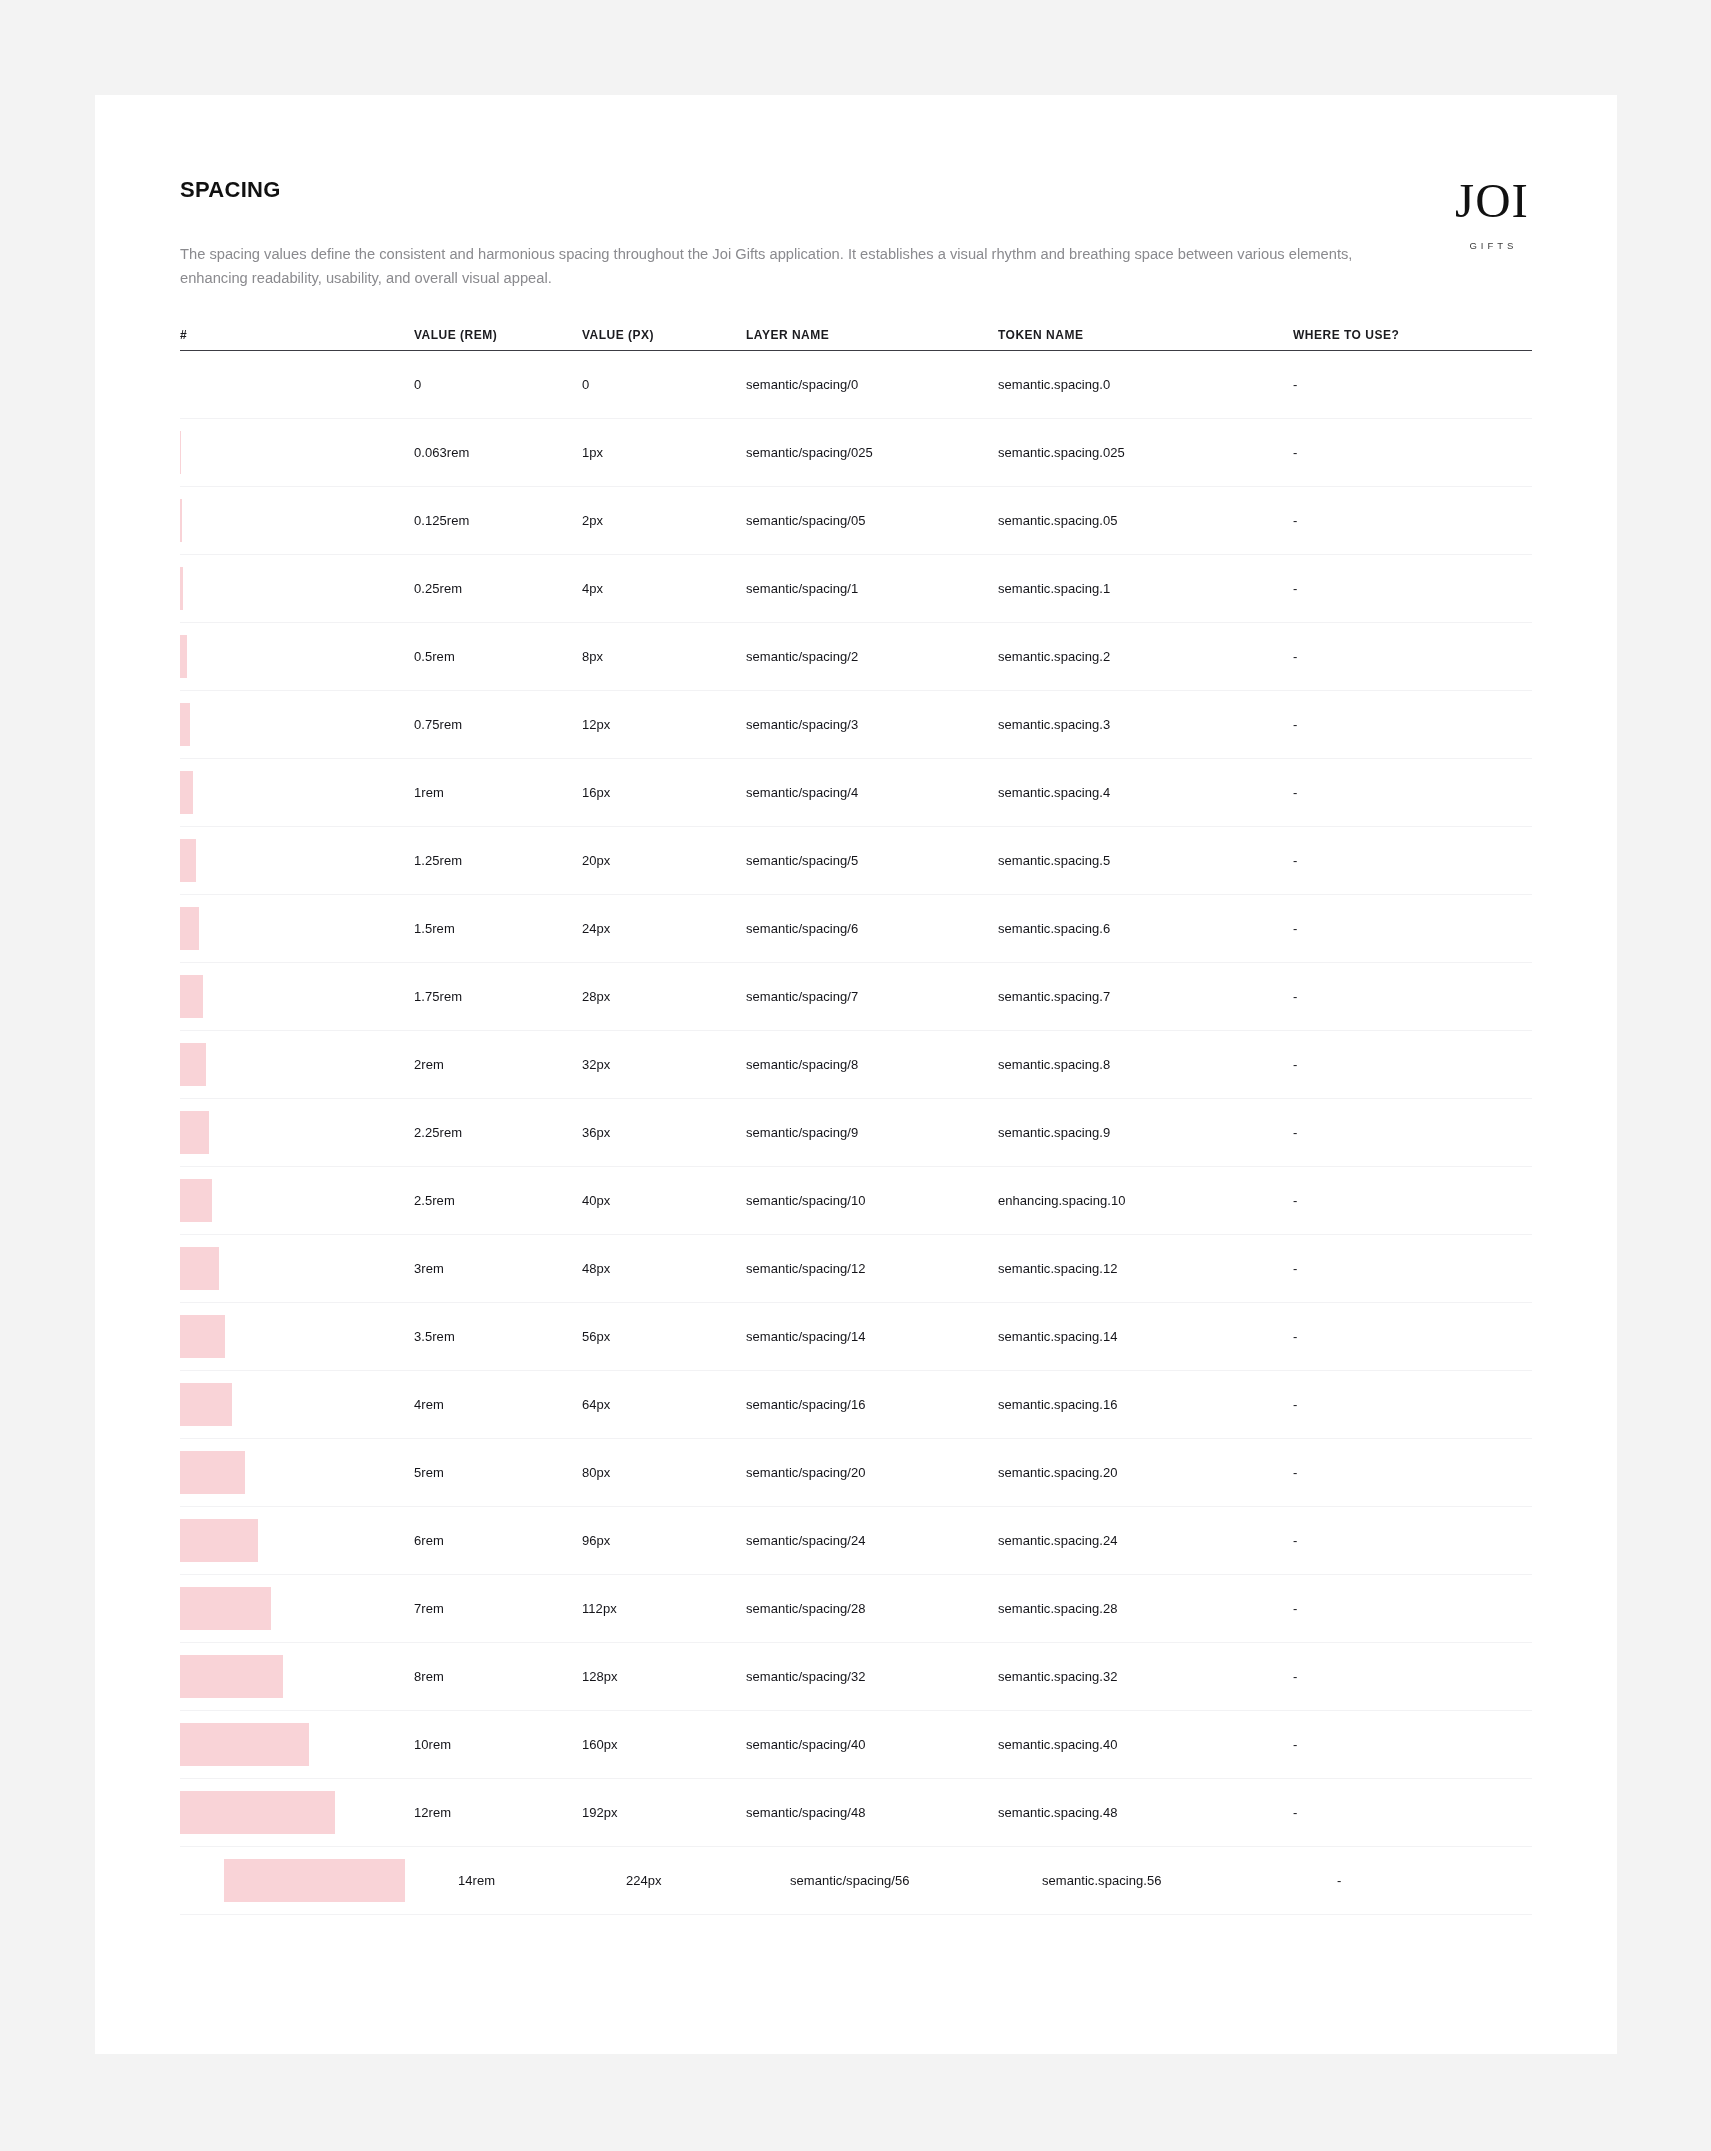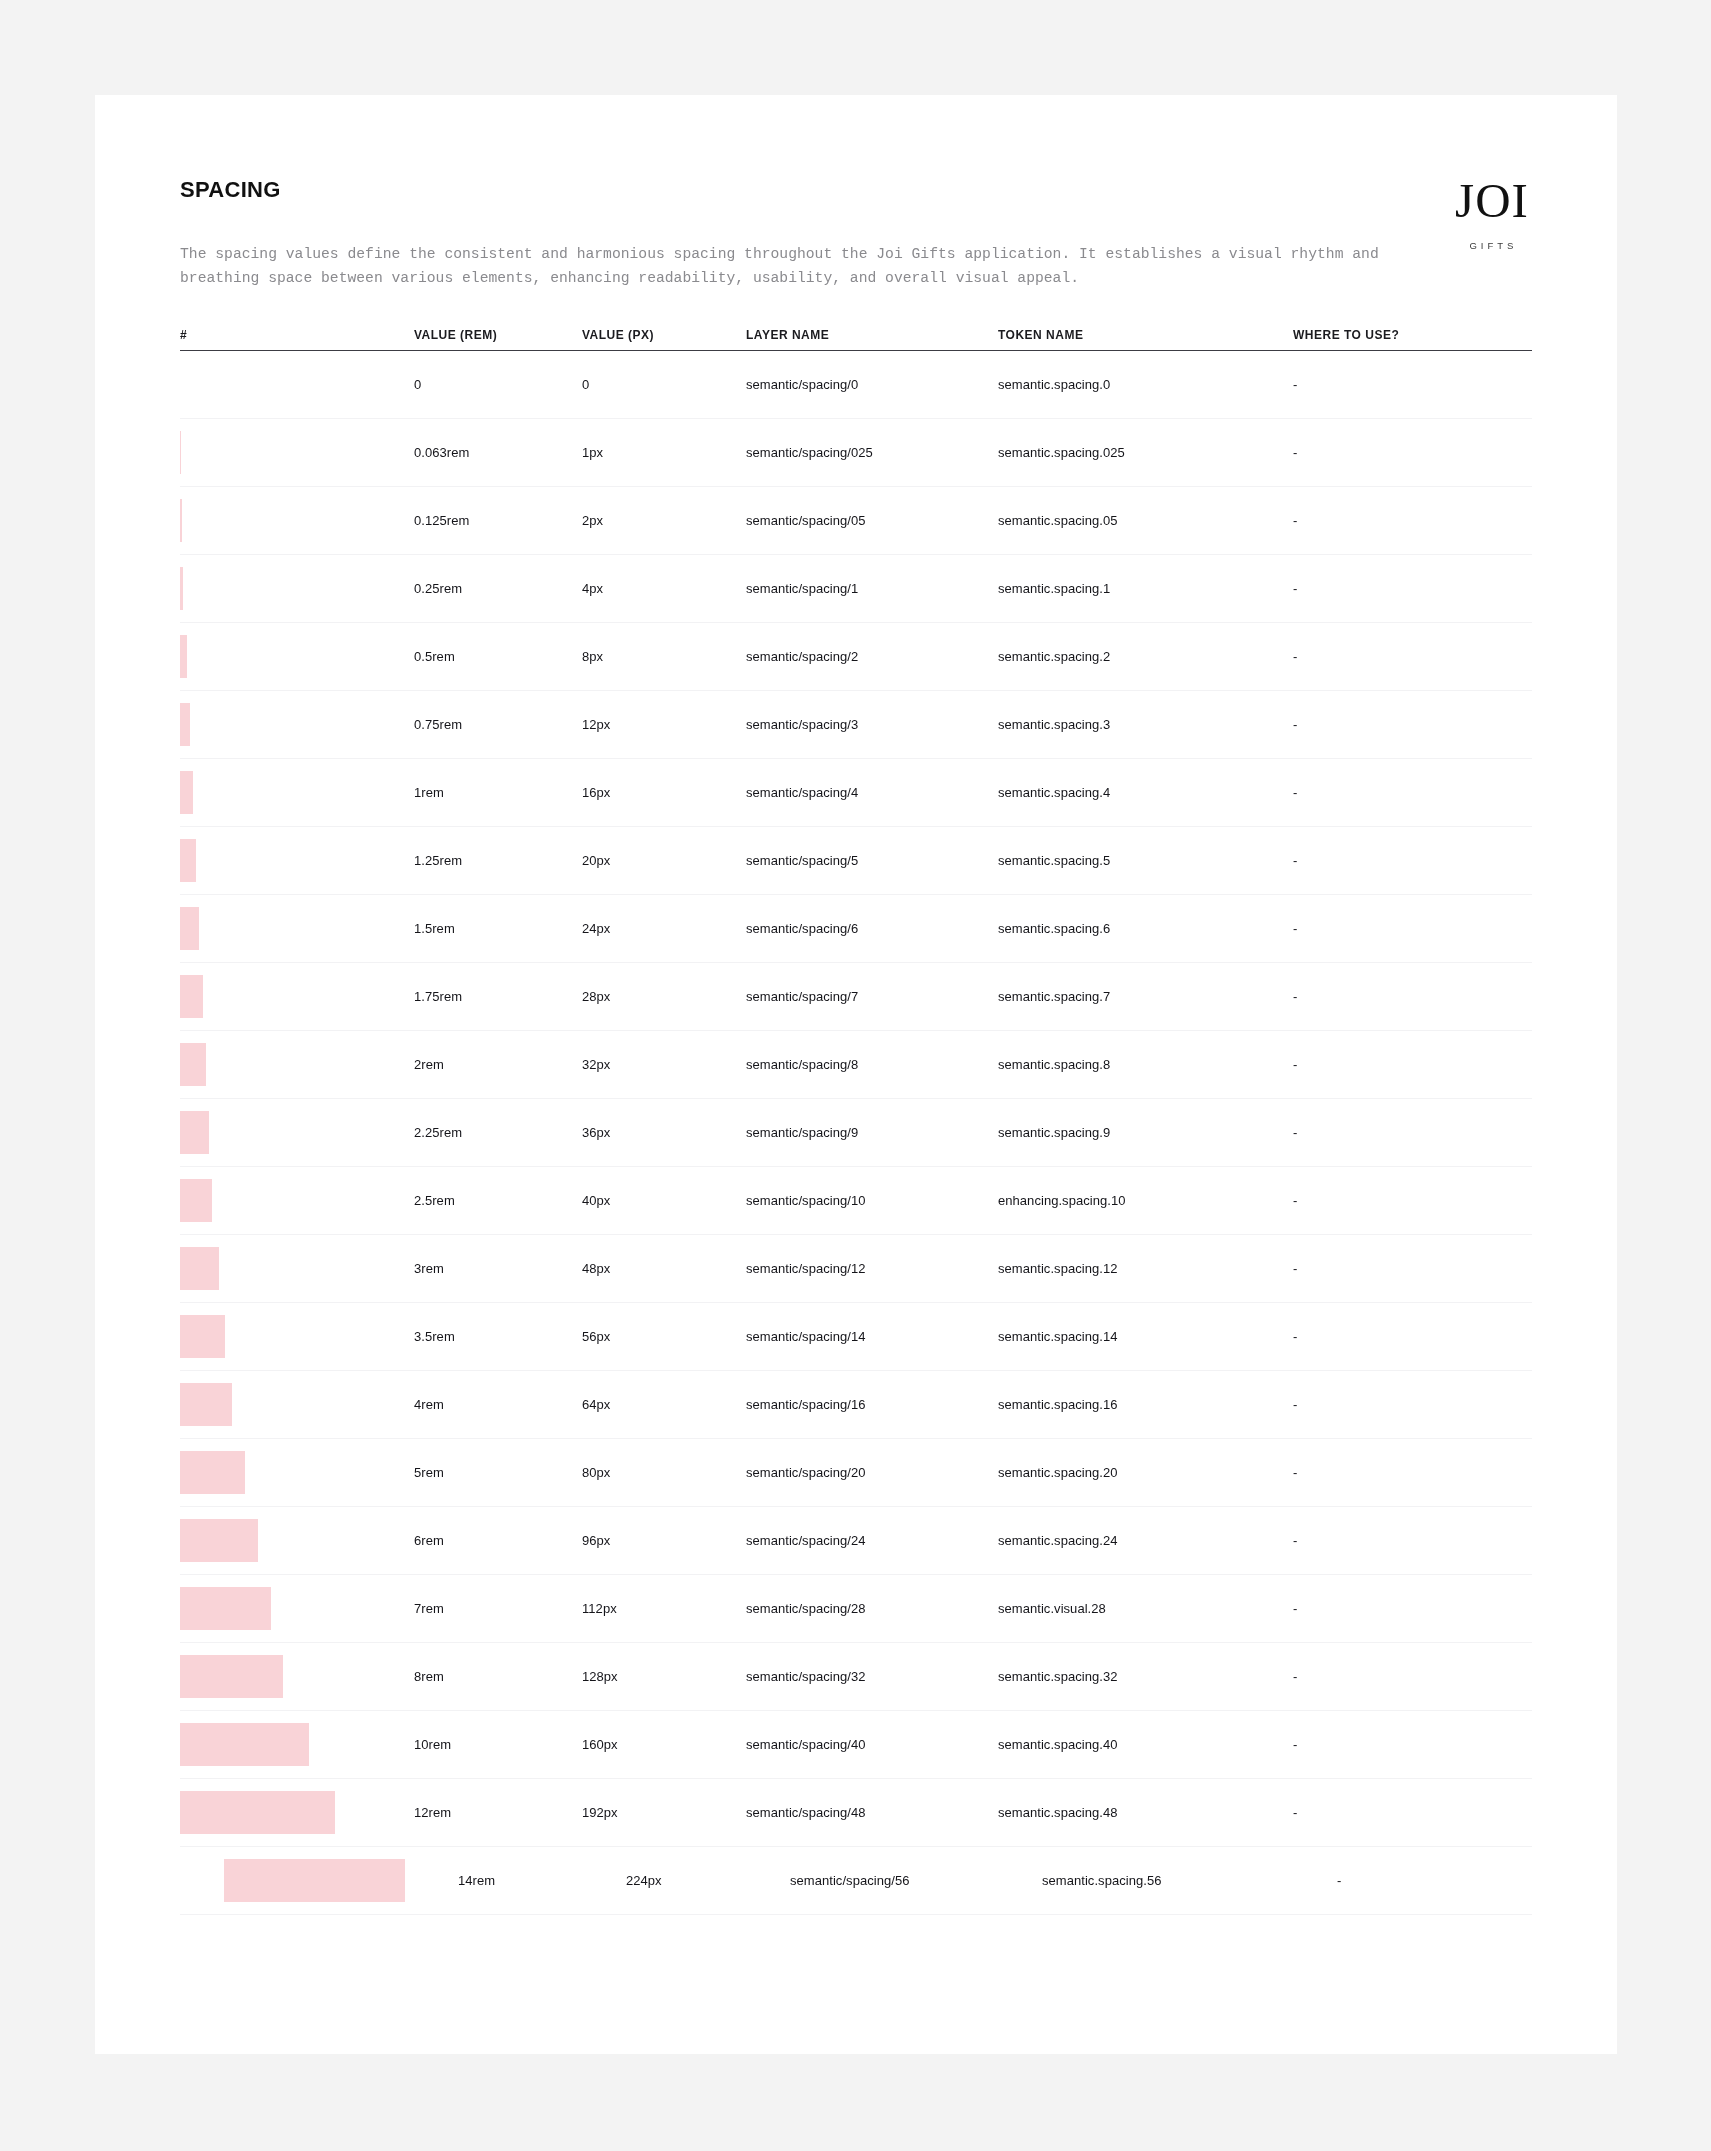--- a/index.html
+++ b/index.html
@@ -51,7 +51,6 @@
     color: #8a8a8e;
     max-width: 1227px;
     font-weight: 400;
-    font-family: Liberation Mono, monospace;
   }
 
   

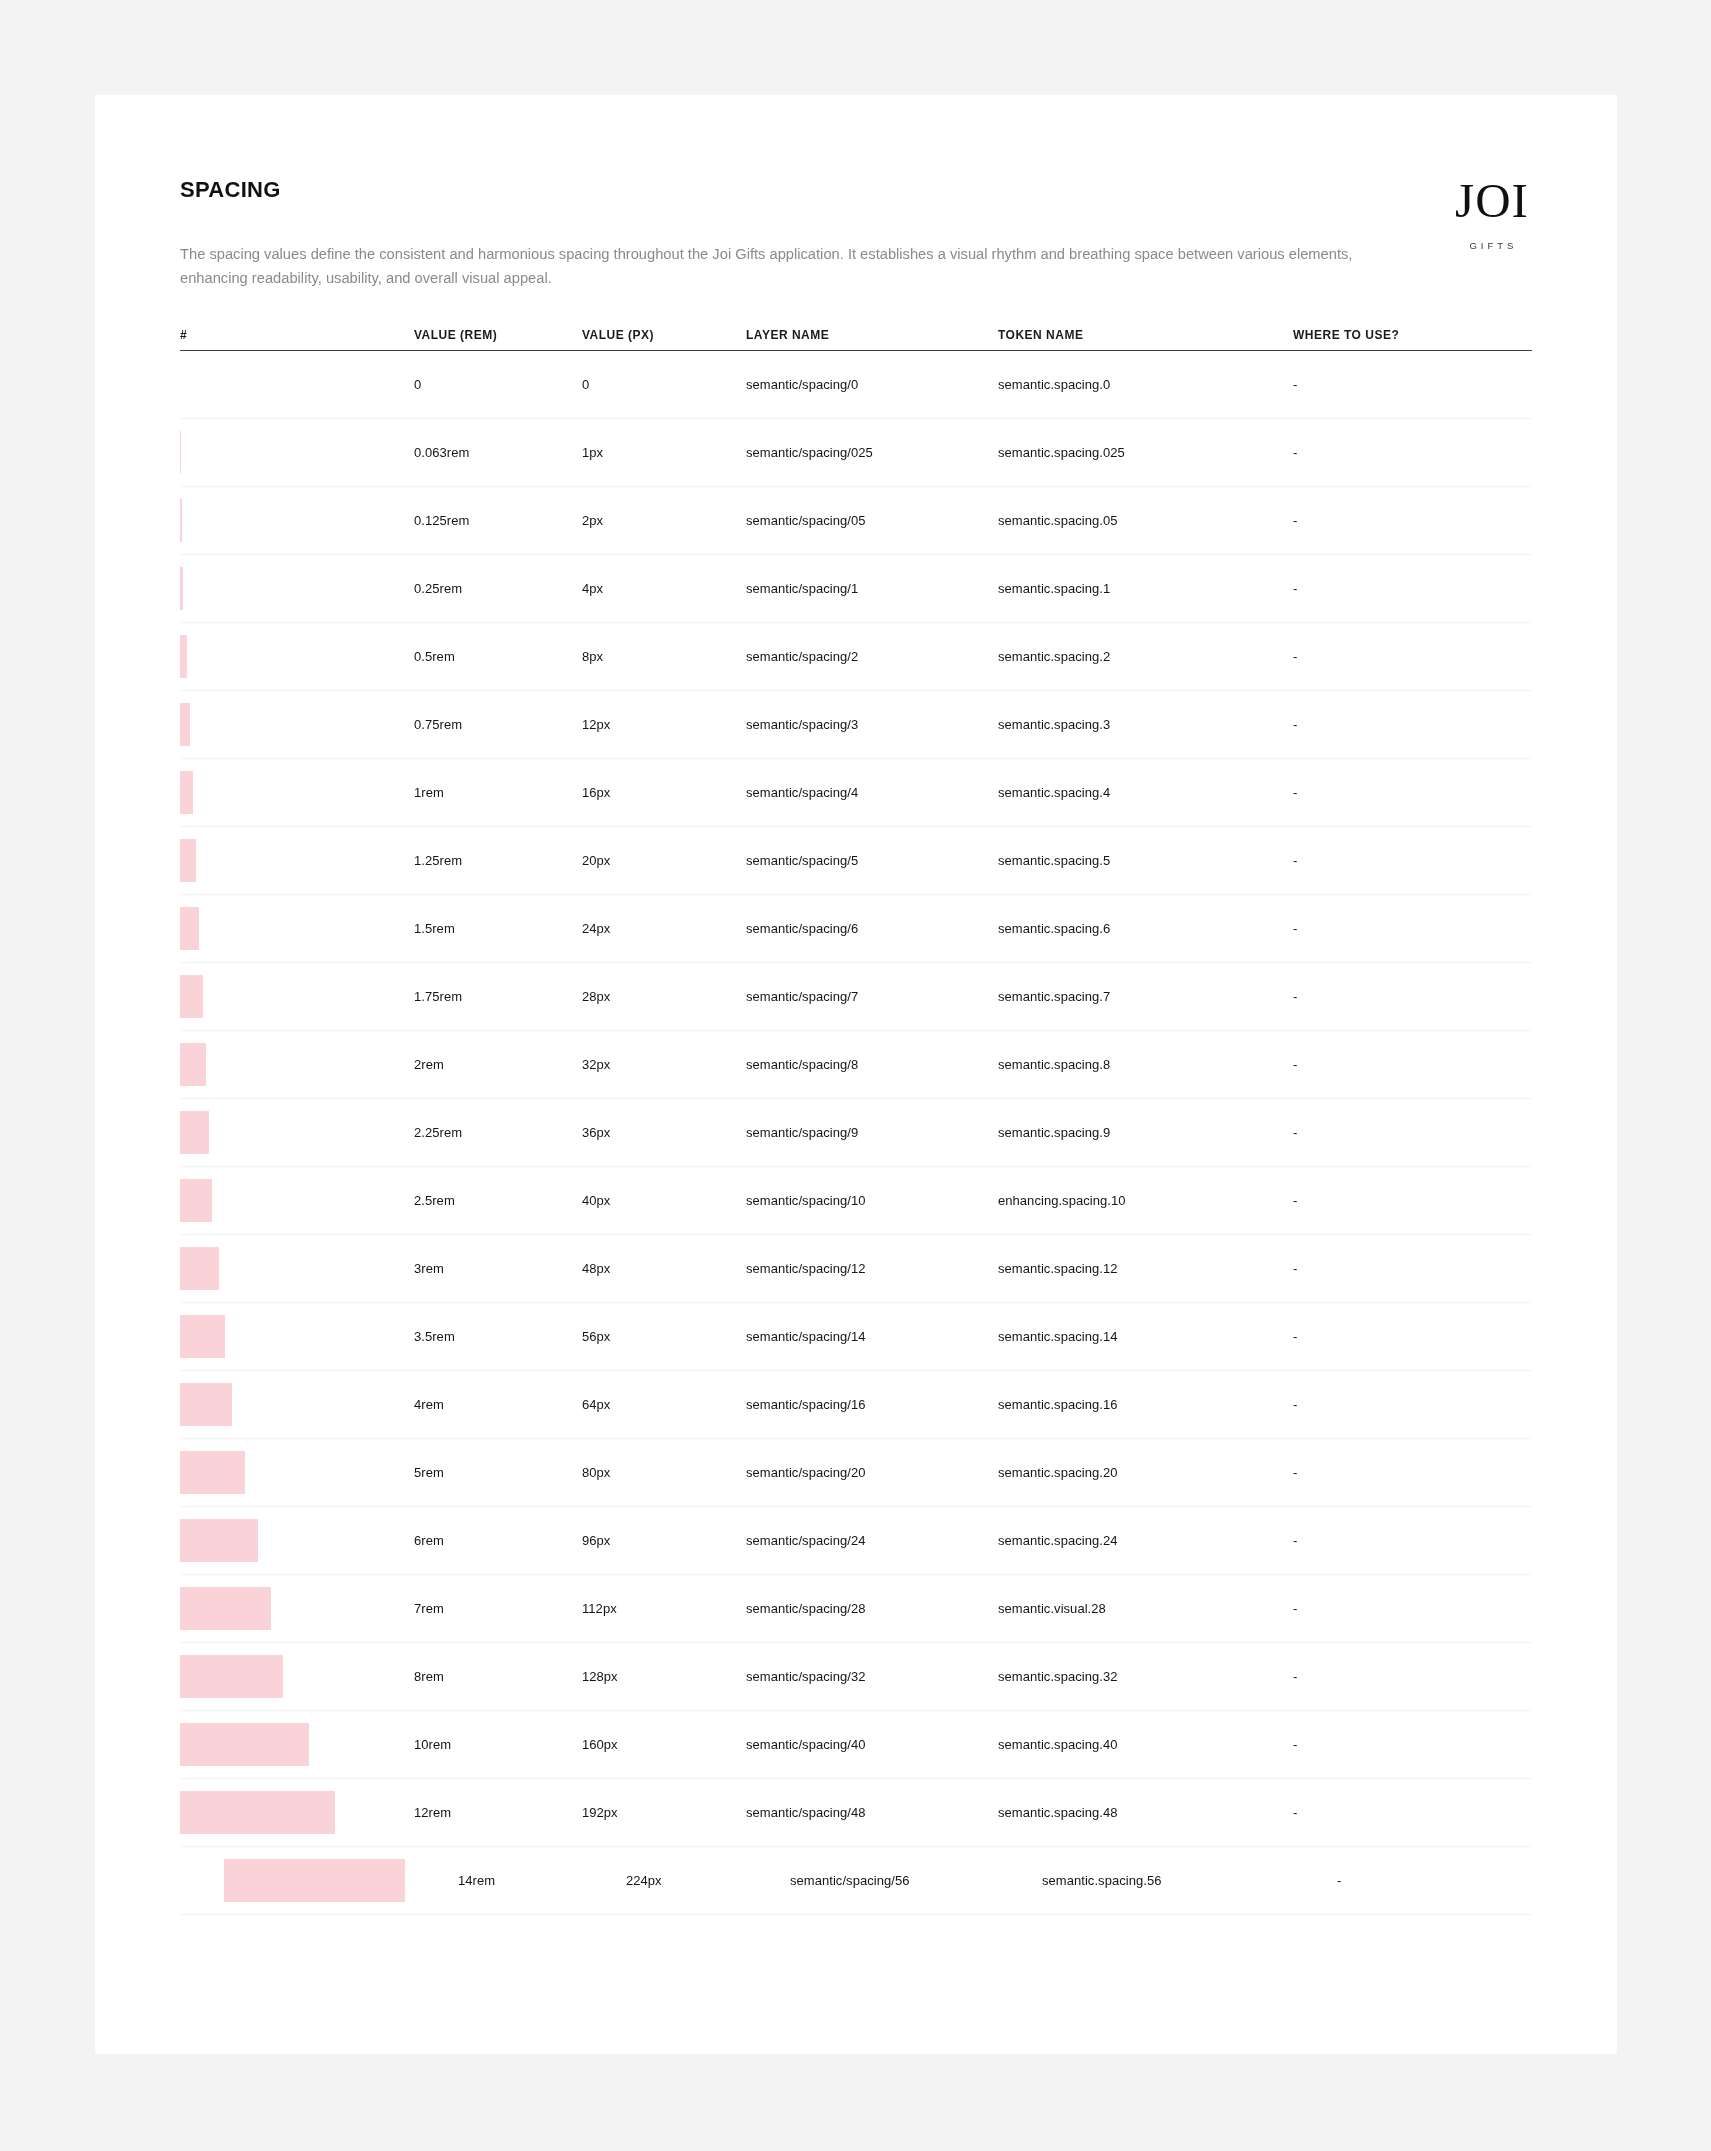--- a/index.html
+++ b/index.html
@@ -344,7 +344,7 @@
             <div class="td c-rem">7rem</div>
             <div class="td c-px">112px</div>
             <div class="td c-layer">semantic/spacing/28</div>
-            <div class="td c-token">semantic.visual.28</div>
+            <div class="td c-token">semantic.spacing.28</div>
             <div class="td c-use">-</div>
           </div>
           <div class="row">

